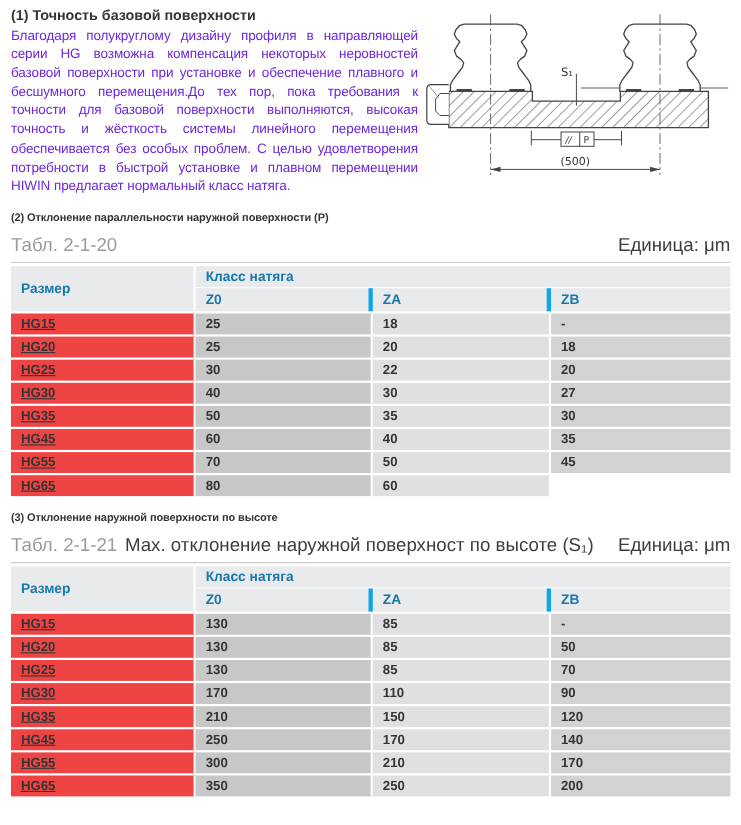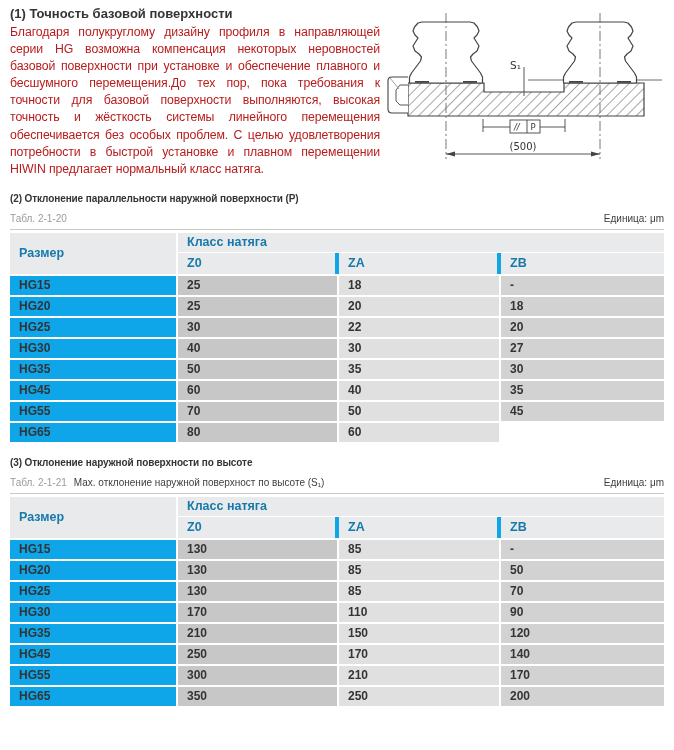--- a/index.html
+++ b/index.html
@@ -21,7 +21,7 @@
   .intro-heading{font-size:13px;font-weight:bold;margin:0 0 3px 0;color:#343434;}
   .intro-body{
     font-size:12.3px;line-height:17.1px;text-align:justify;
-    margin:0;color:#b91c1c;letter-spacing:-0.1px;
+    margin:0;color:#6d28d9;letter-spacing:-0.1px;
   }
   .diagram-wrap{width:278px;flex:none;padding-top:3px;}
 

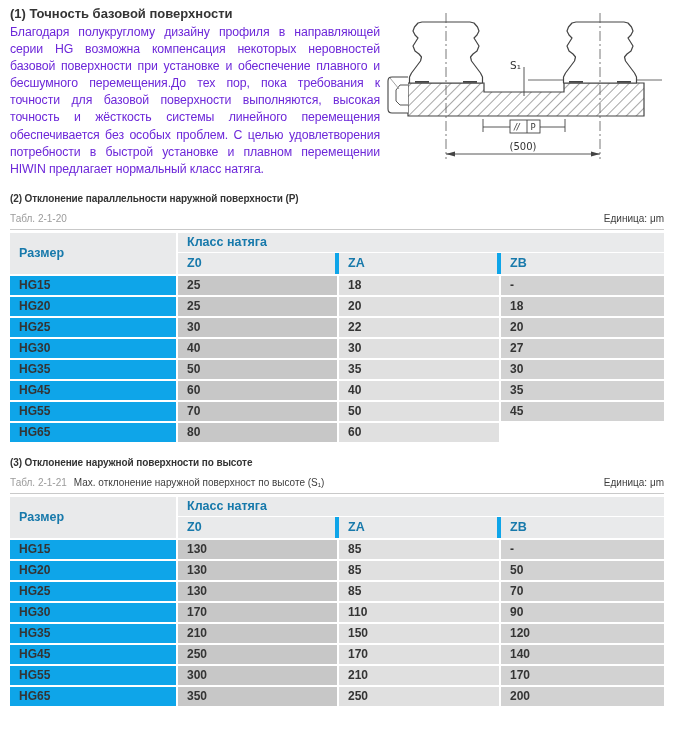--- a/index.html
+++ b/index.html
@@ -31,7 +31,7 @@
   }
   .caption-row{
     display:flex;align-items:flex-end;
-    font-size:10px;padding-bottom:5px;margin-bottom:3px;
+    font-size:17px;padding-bottom:5px;margin-bottom:3px;
     border-bottom:1px solid #c9c9c9;
   }
   .caption-label{color:#9b9b9b;margin-right:7px;}

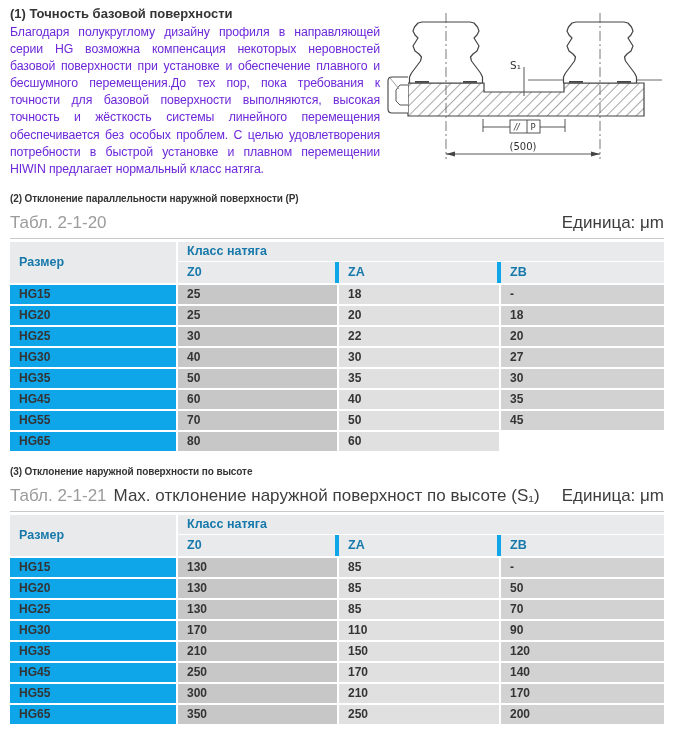--- a/index.html
+++ b/index.html
@@ -64,7 +64,7 @@
     font-size:12px;font-weight:bold;color:#343434;
     line-height:19px;padding-left:9px;white-space:nowrap;overflow:hidden;
   }
-  .c-size{background:#0ea5e9;border-right:2px solid #fff;}
+  .c-size{background:#ef4444;border-right:2px solid #fff;text-decoration:underline;}
   .c-z0{background:#c7c7c7;border-right:2px solid #fff;}
   .c-za{background:#e0e0e0;border-right:2px solid #fff;}
   .c-zb{background:#d2d2d2;}

